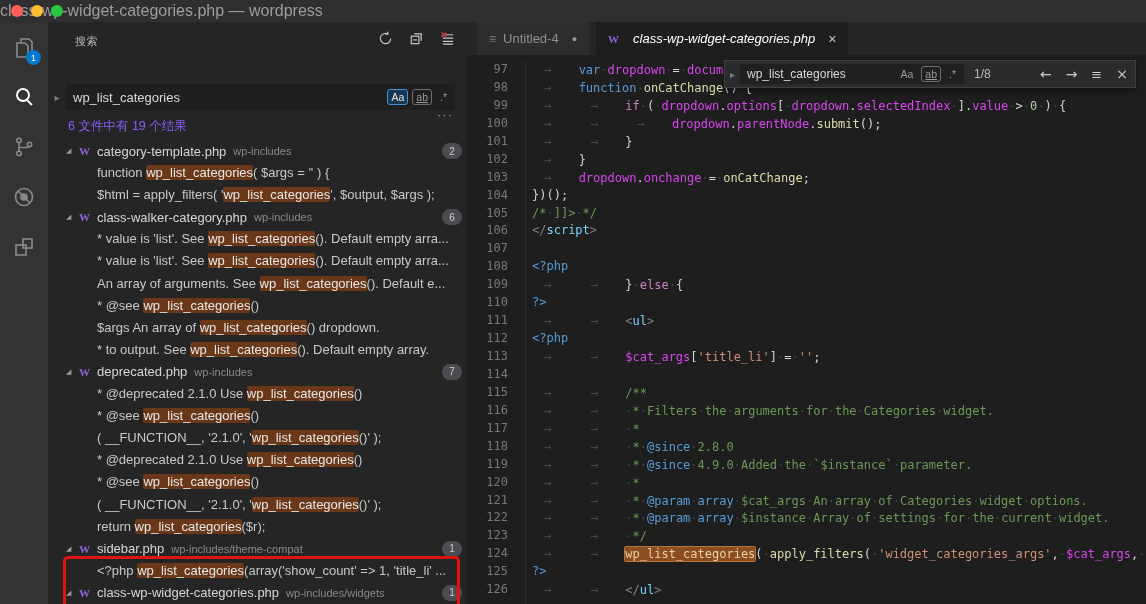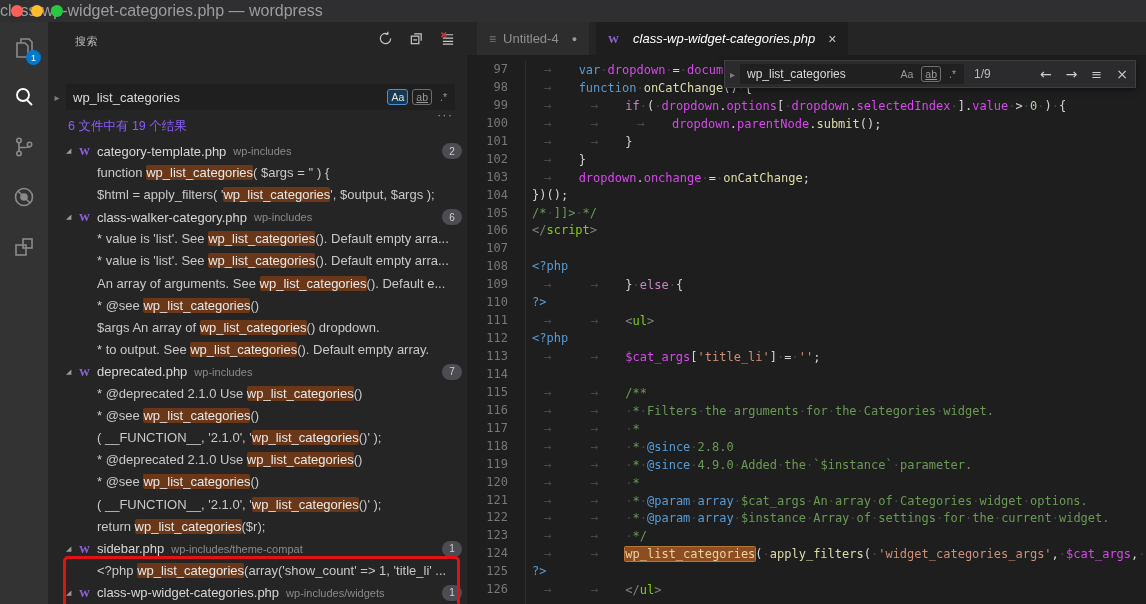--- a/index.html
+++ b/index.html
@@ -328,7 +328,7 @@
           <span class="tgl">.*</span>
         </span>
       </div>
-      <span class="fw-count">1/9</span>
+      <span class="fw-count">1/8</span>
       <span class="fw-spacer"></span>
       <span class="fw-ic">←</span>
       <span class="fw-ic">→</span>

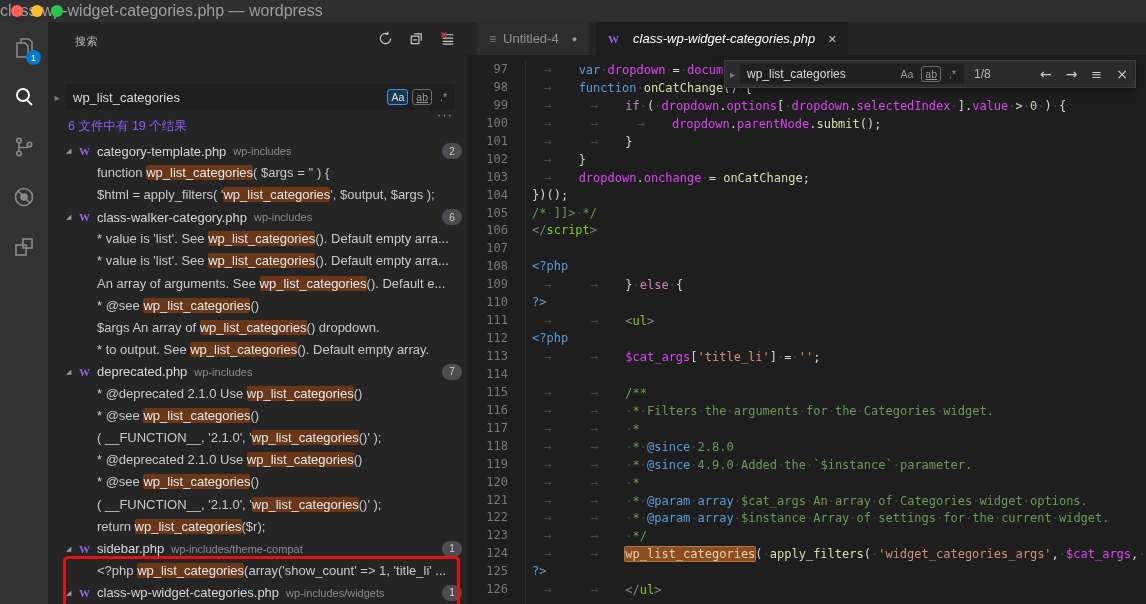--- a/index.html
+++ b/index.html
@@ -71,7 +71,7 @@
              white-space:pre;color:#d4d4d4;}
   .tk-kw{color:#569cd6}.tk-ctrl{color:#c586c0}.tk-fn{color:#dcdcaa}.tk-var{color:#d946ef}
   .tk-str{color:#ce9178}.tk-num{color:#b5cea8}.tk-com{color:#6a9955}.tk-doc{color:#569cd6}
-  .tk-tag{color:#84cc16}.tk-tagp{color:#808080}.tk-pl{color:#d4d4d4}
+  .tk-tag{color:#7dd3fc}.tk-tagp{color:#808080}.tk-pl{color:#d4d4d4}
   .tk-find{background:#8c4d21;box-shadow:0 0 0 1px #b5763a;border-radius:1px;color:#ecd0a9;}
   .ws{color:#45454b;}
   .ws.tab{display:inline-block;width:2ch;}

